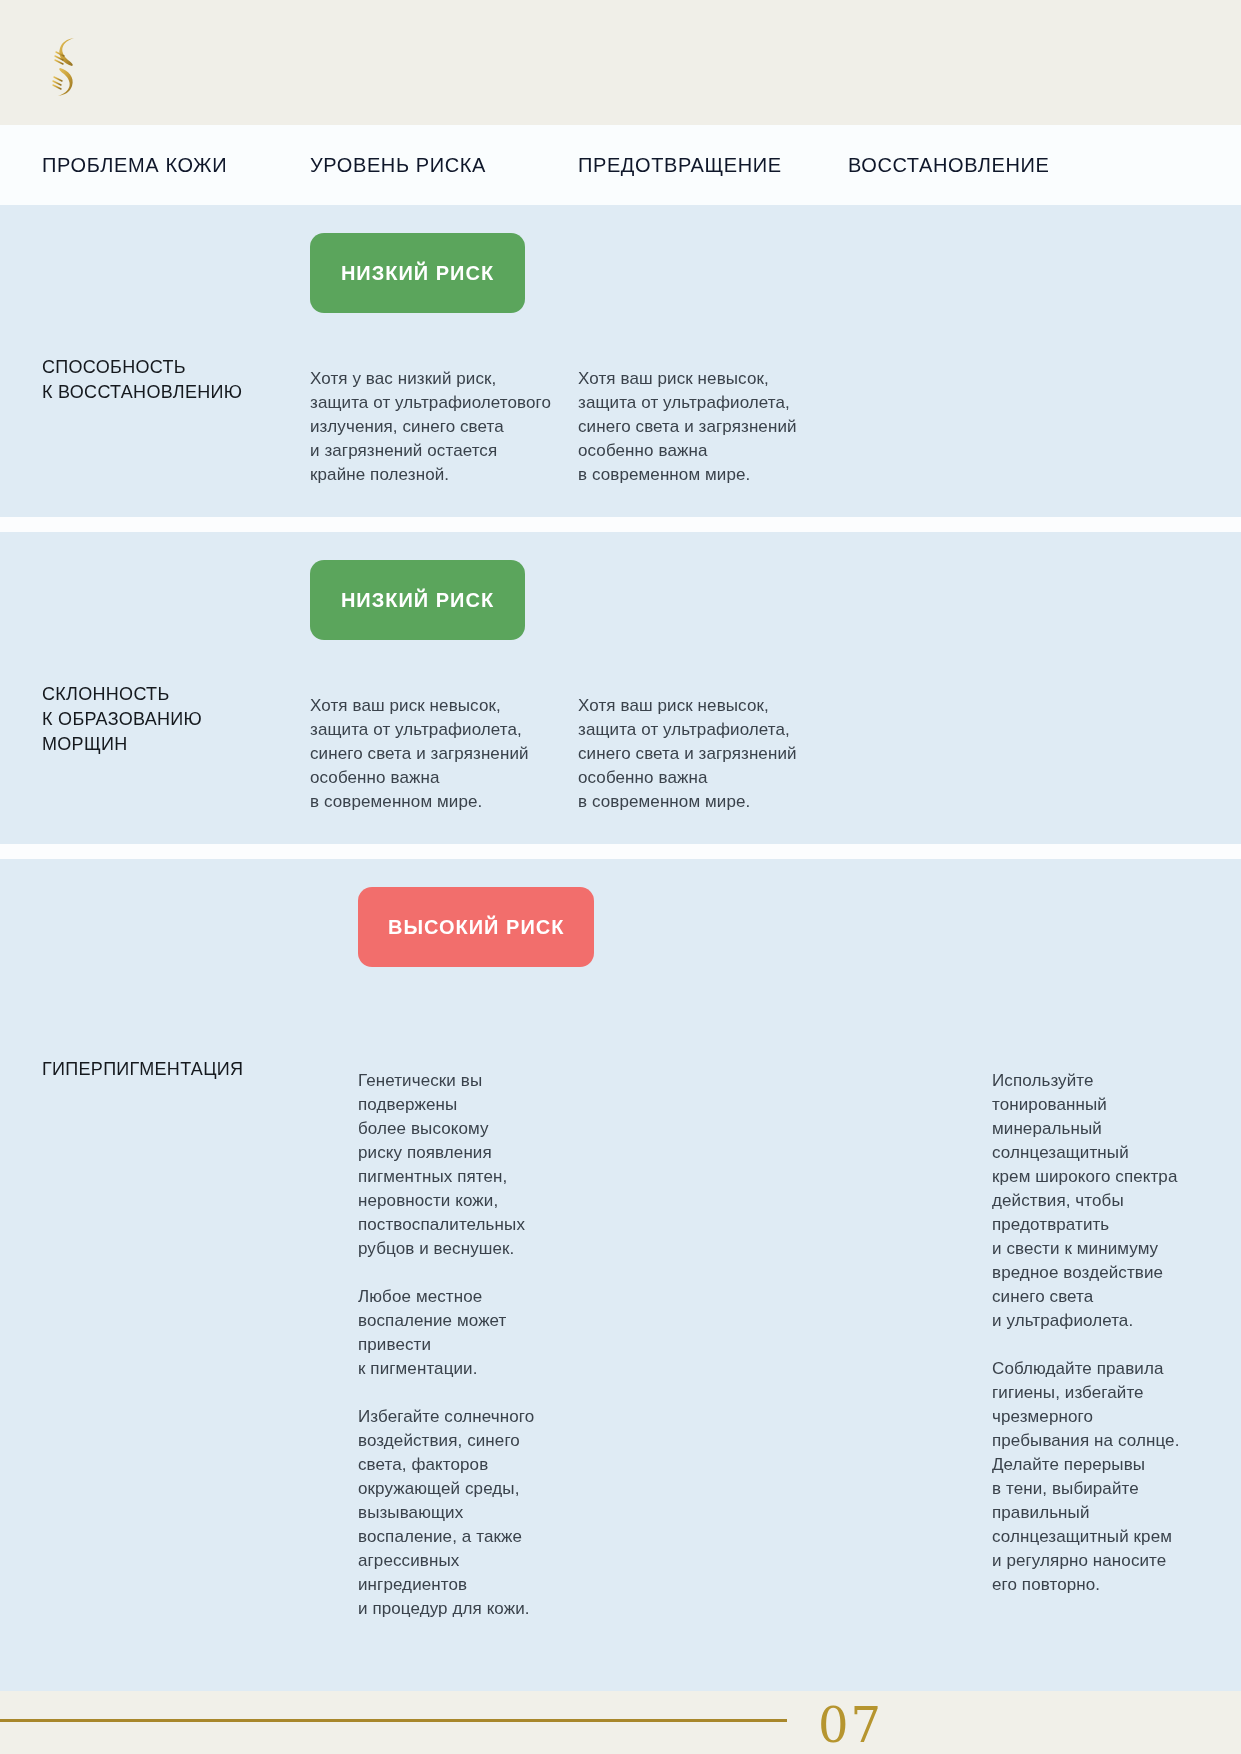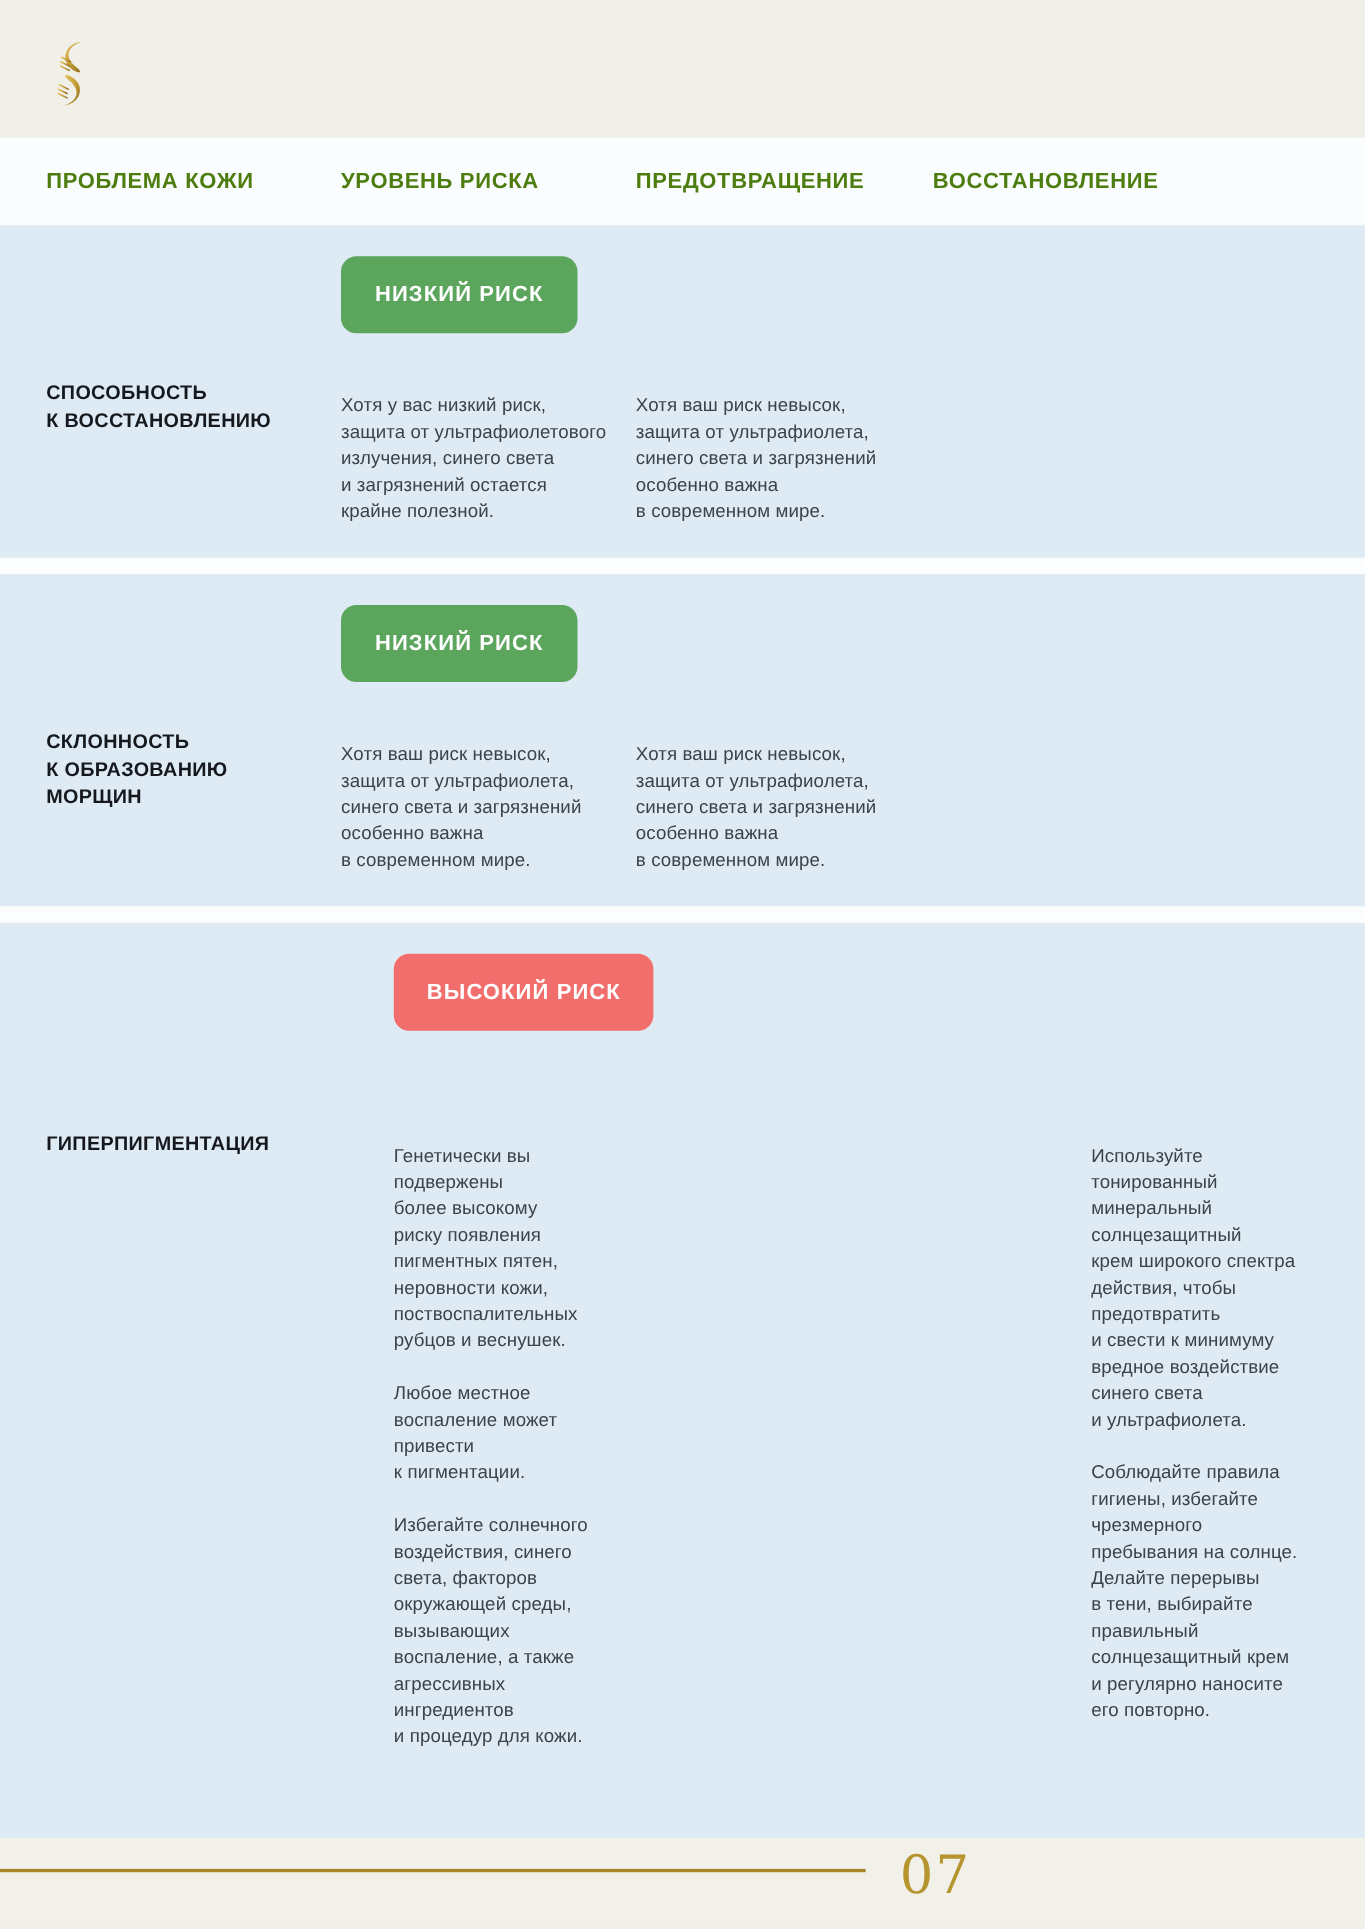--- a/index.html
+++ b/index.html
@@ -20,7 +20,7 @@
     padding:0 30px 0 42px; align-items:center;
   }
   .col-header-band span{
-    font-size:20px; font-weight:bold; color:#4d7c0f;
+    font-size:20px; font-weight:normal; color:#0f172a;
     letter-spacing:.6px; white-space:nowrap;
   }
 

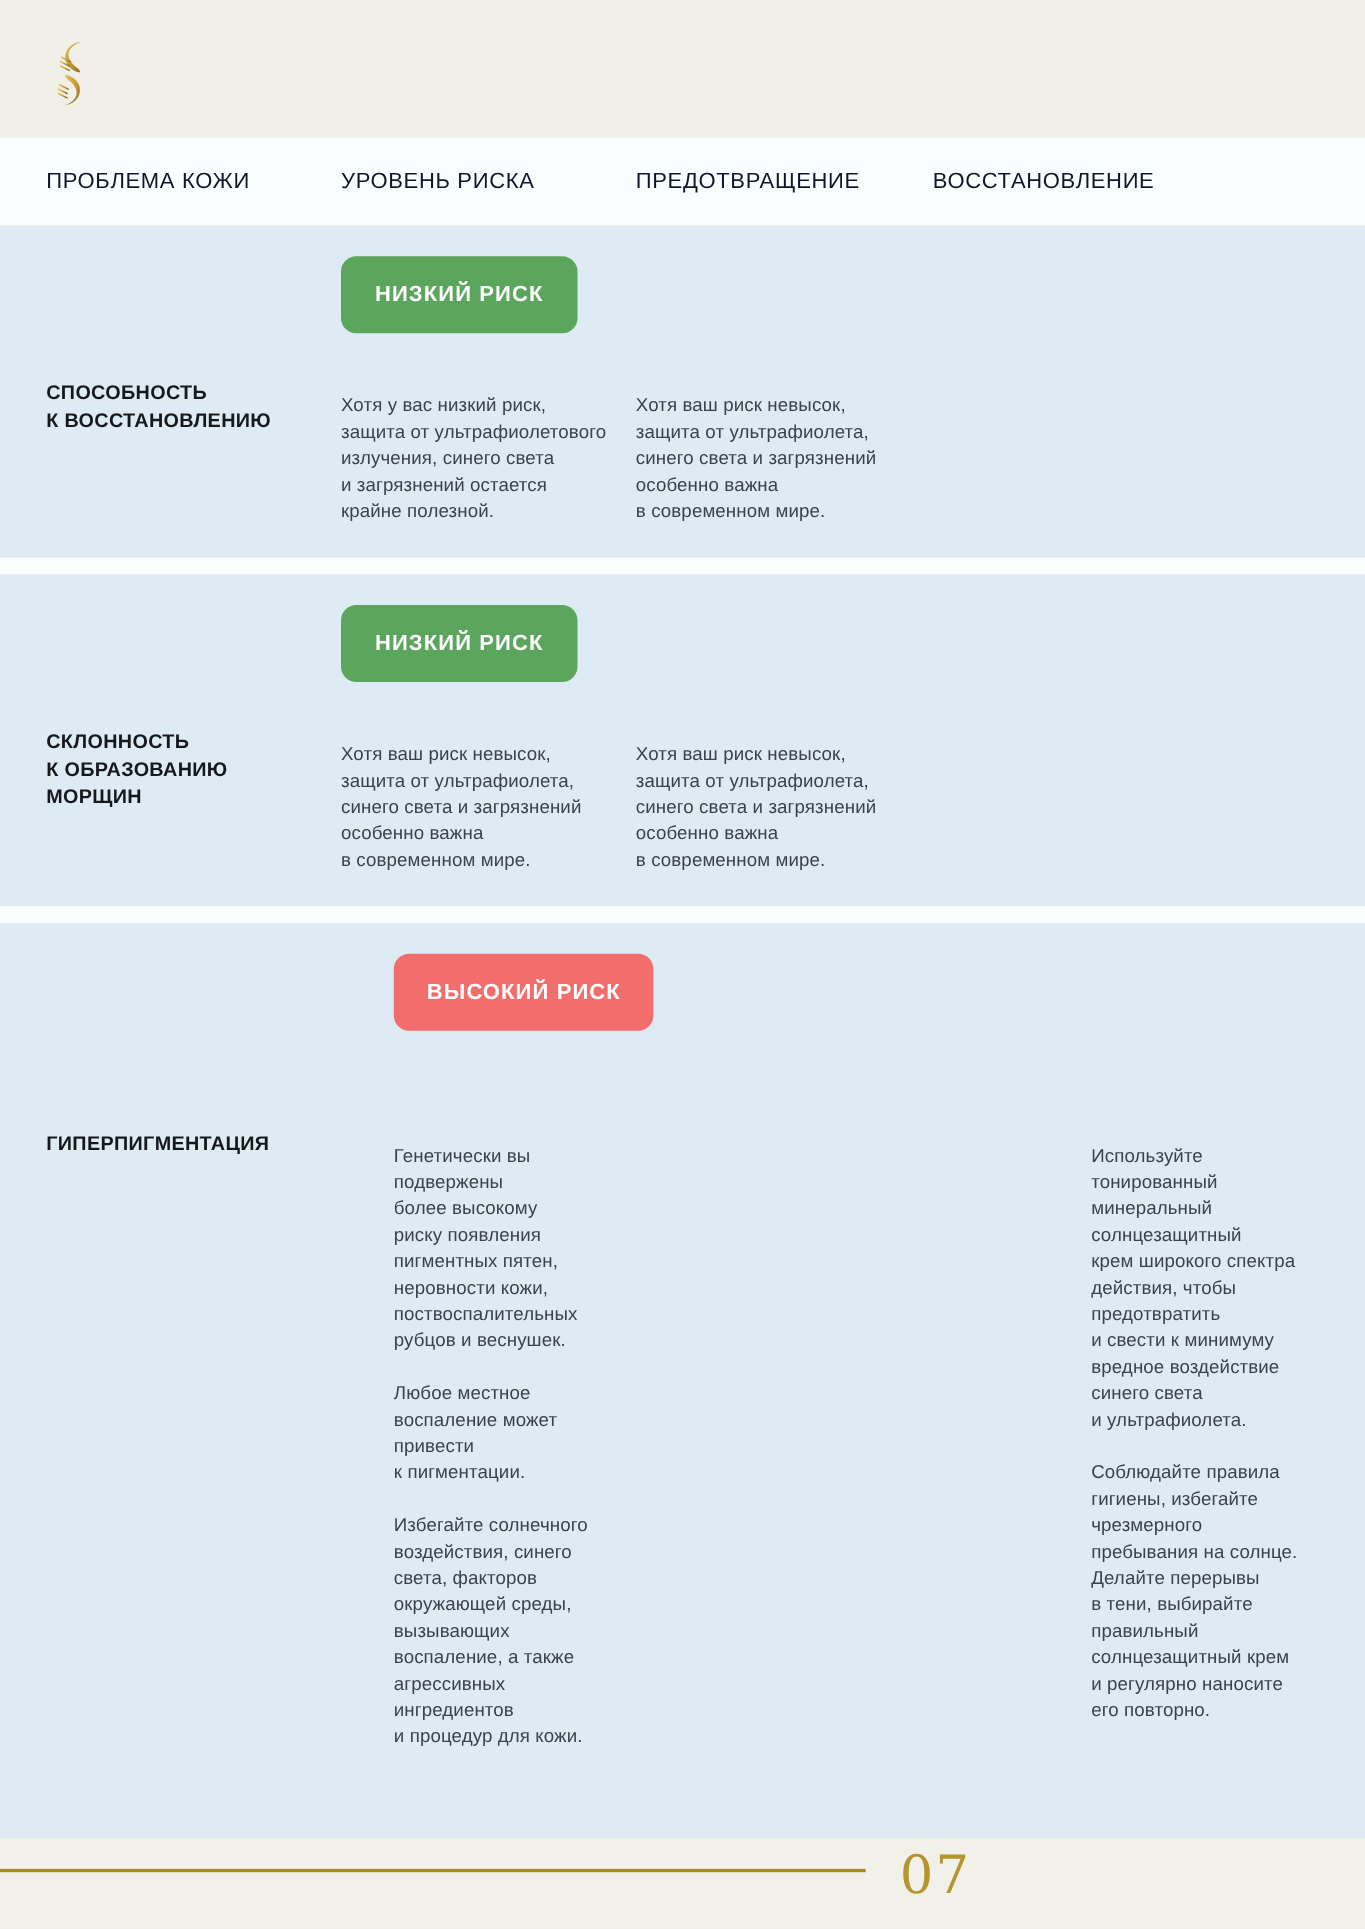--- a/index.html
+++ b/index.html
@@ -38,7 +38,7 @@
 
   .badge{
     grid-column:2; grid-row:1; justify-self:start;
-    height:70px; min-width:215px; padding:0 30px;
+    height:80px; min-width:215px; padding:0 30px;
     border-radius:14px;
     display:inline-flex; align-items:center; justify-content:center;
     margin-bottom:42px;

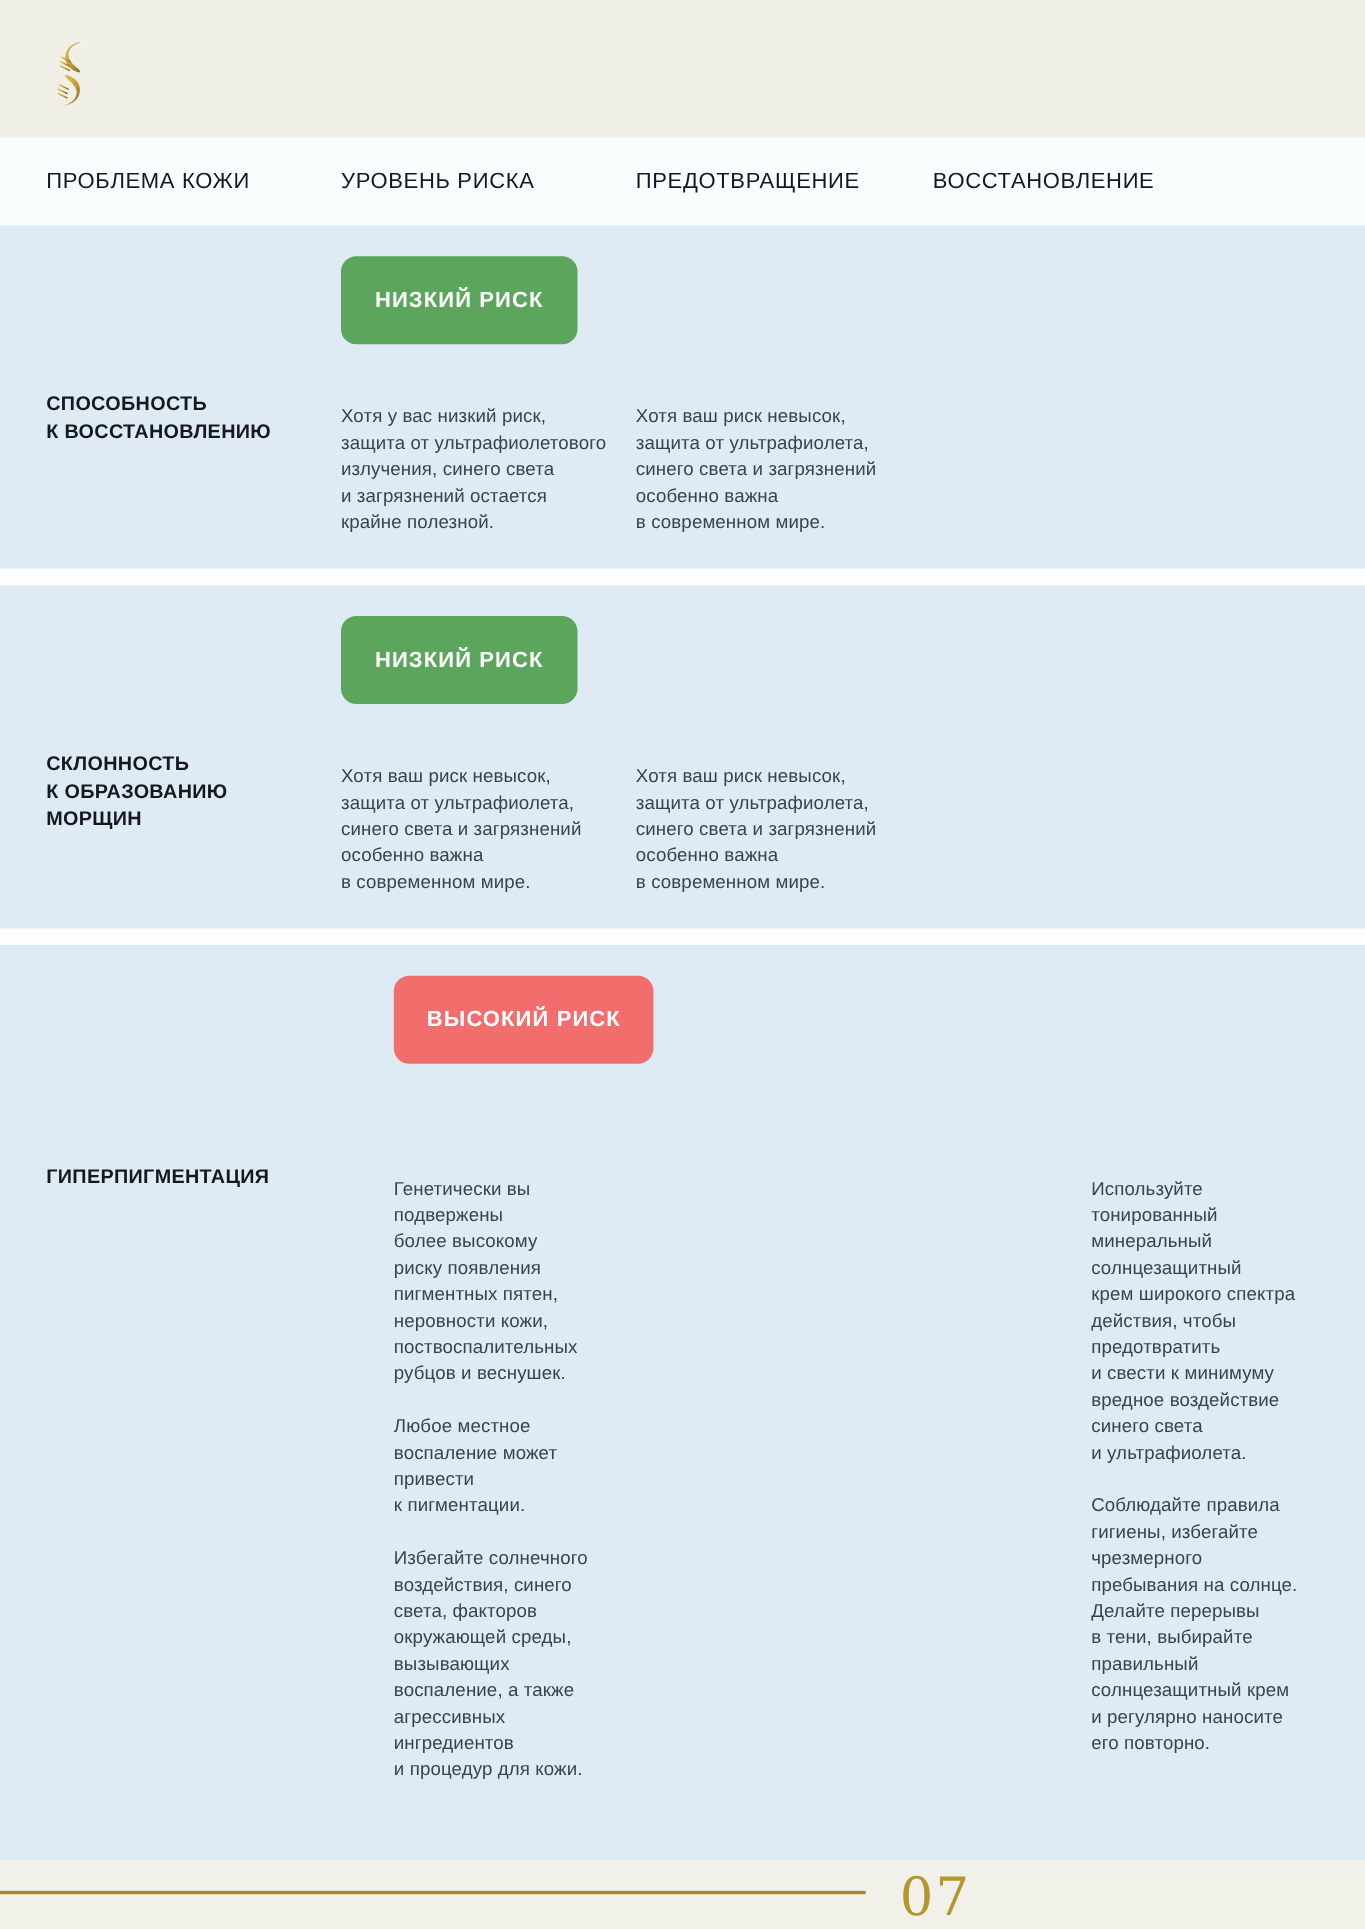--- a/index.html
+++ b/index.html
@@ -50,7 +50,7 @@
 
   .problem-title{
     grid-column:1; grid-row:2;
-    font-size:18px; font-weight:bold; color:#15191e;
+    font-size:18px; font-weight:normal; color:#15191e;
     line-height:25px; letter-spacing:.3px;
     white-space:pre-line;
     padding-right:20px;

